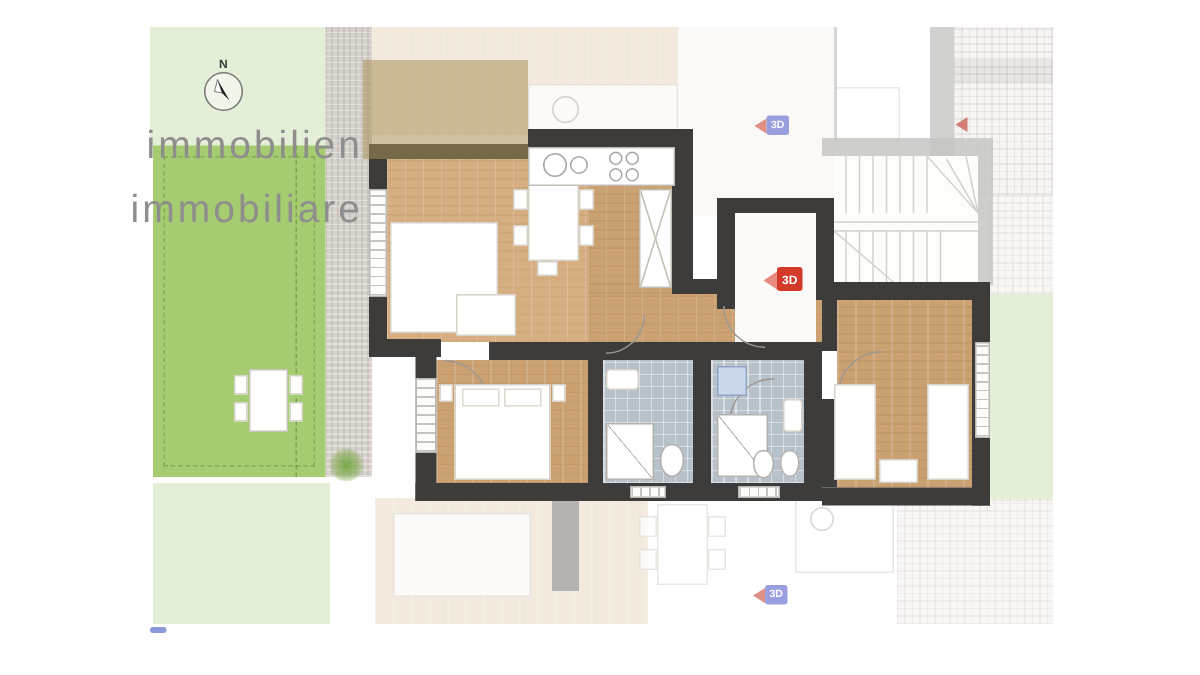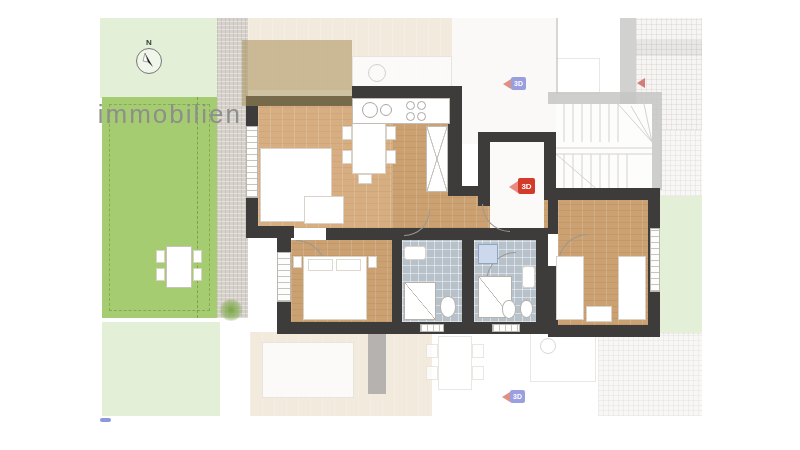--- a/index.html
+++ b/index.html
@@ -227,7 +227,7 @@
   <div class="badge3d" style="left:510px;top:390px;width:15px;height:13px;background:var(--badge-blue,#8289d8);font-size:7px;opacity:.8;">3D</div>
 
   <div class="tanbox" style="left:242px;top:40px;width:110px;height:66px;"></div>
-  <div class="logosub" style="top:99px;">immobilien</div>
+  <div class="logosub" style="top:81px;">immobilien</div>
 
   <div class="abs" style="left:136px;top:48px;width:26px;height:26px;border:1px solid #777;border-radius:50%;background:rgba(255,255,255,.45);box-sizing:border-box;">
     <svg width="24" height="24" viewBox="0 0 24 24" style="position:absolute;left:0;top:0;">

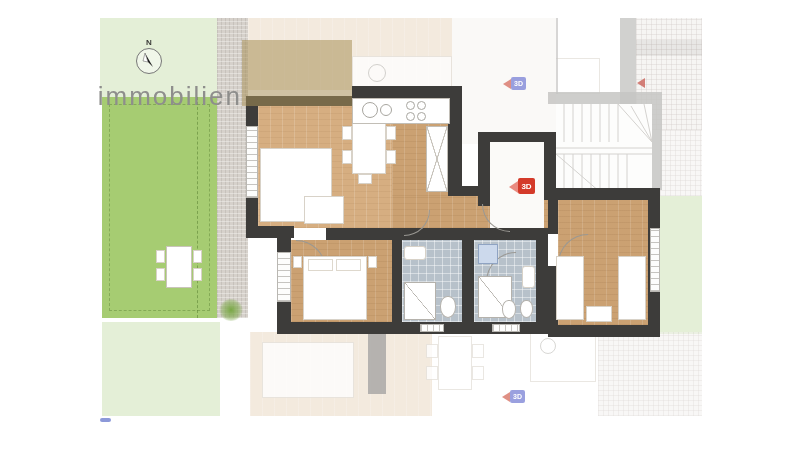--- a/index.html
+++ b/index.html
@@ -228,6 +228,7 @@
 
   <div class="tanbox" style="left:242px;top:40px;width:110px;height:66px;"></div>
   <div class="logosub" style="top:81px;">immobilien</div>
+  <div class="logosub" style="top:124px;">immobiliare</div>
 
   <div class="abs" style="left:136px;top:48px;width:26px;height:26px;border:1px solid #777;border-radius:50%;background:rgba(255,255,255,.45);box-sizing:border-box;">
     <svg width="24" height="24" viewBox="0 0 24 24" style="position:absolute;left:0;top:0;">

